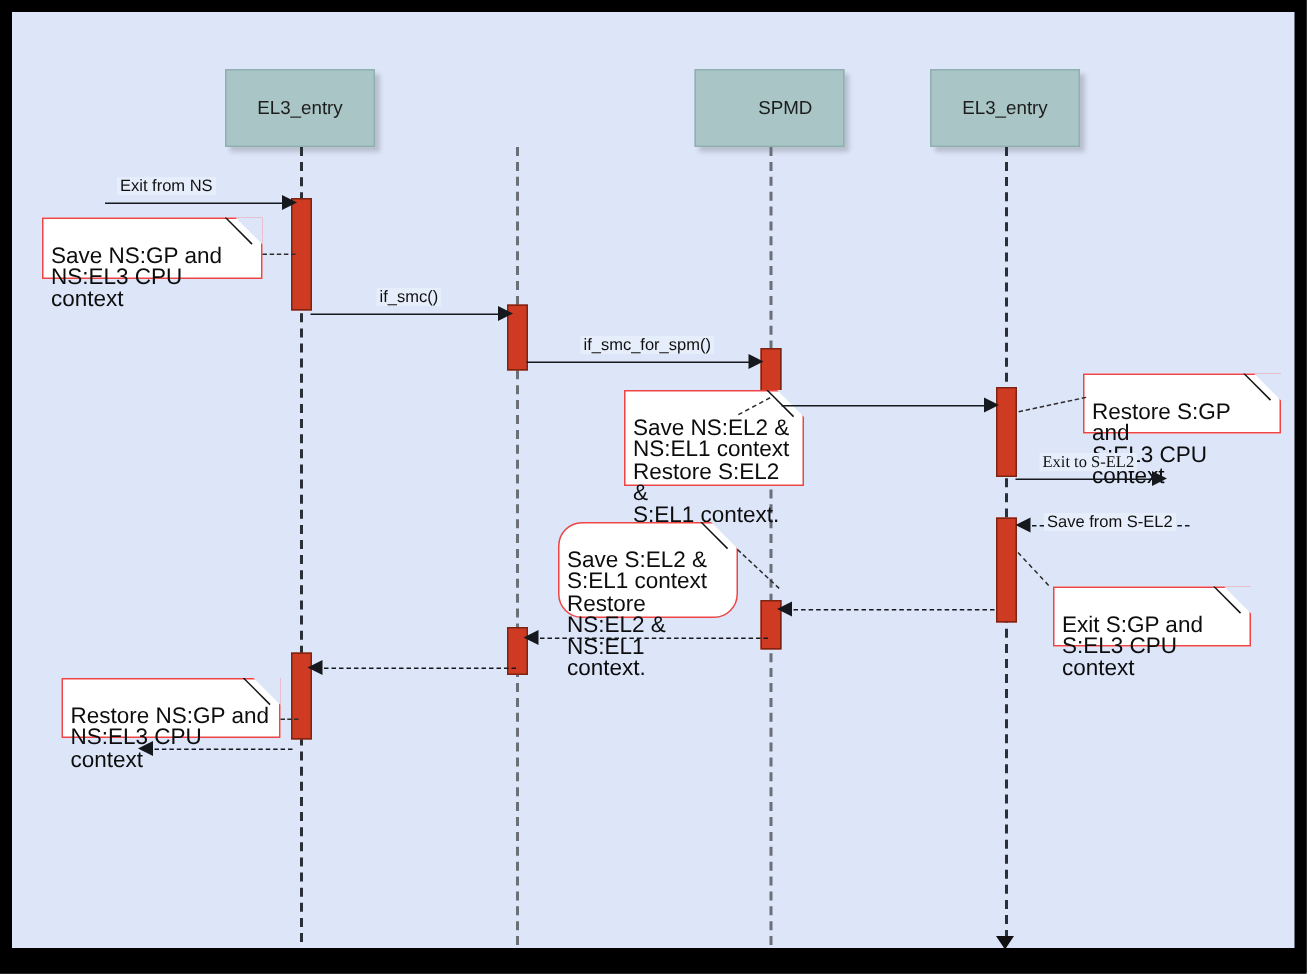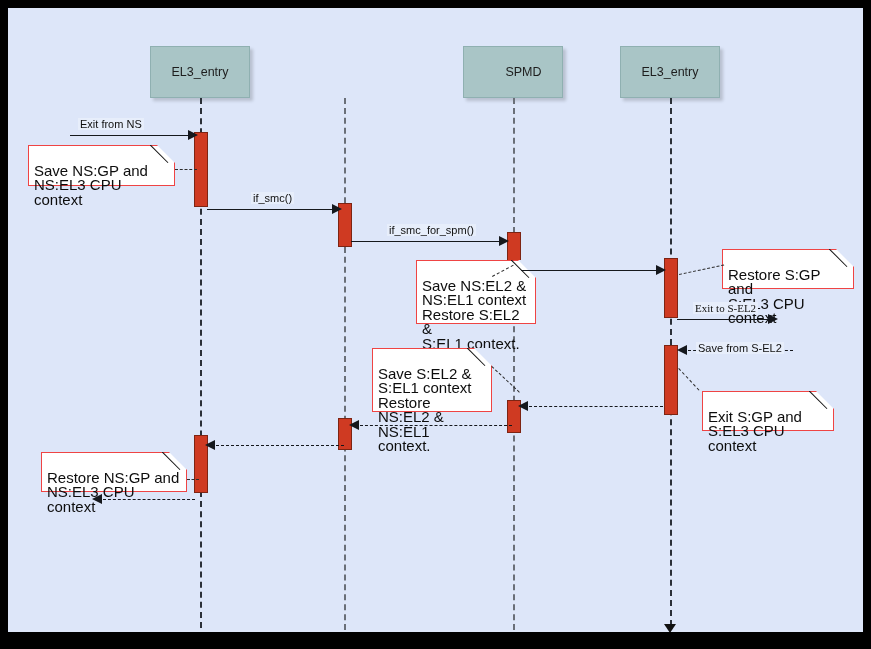--- a/index.html
+++ b/index.html
@@ -259,7 +259,7 @@
     </div>
     <div class="leader" style="left:671px; top:360px; width:30px; transform:rotate(47deg);"></div>
 
-    <div class="note" style="left:364px; top:340px; width:120px; height:64px;">
+    <div class="note" style="left:364px; top:340px; width:120px; height:64px;border-radius:16px;">
       <span>Save S:EL2 &amp;
 S:EL1 context
 Restore NS:EL2 &amp;

